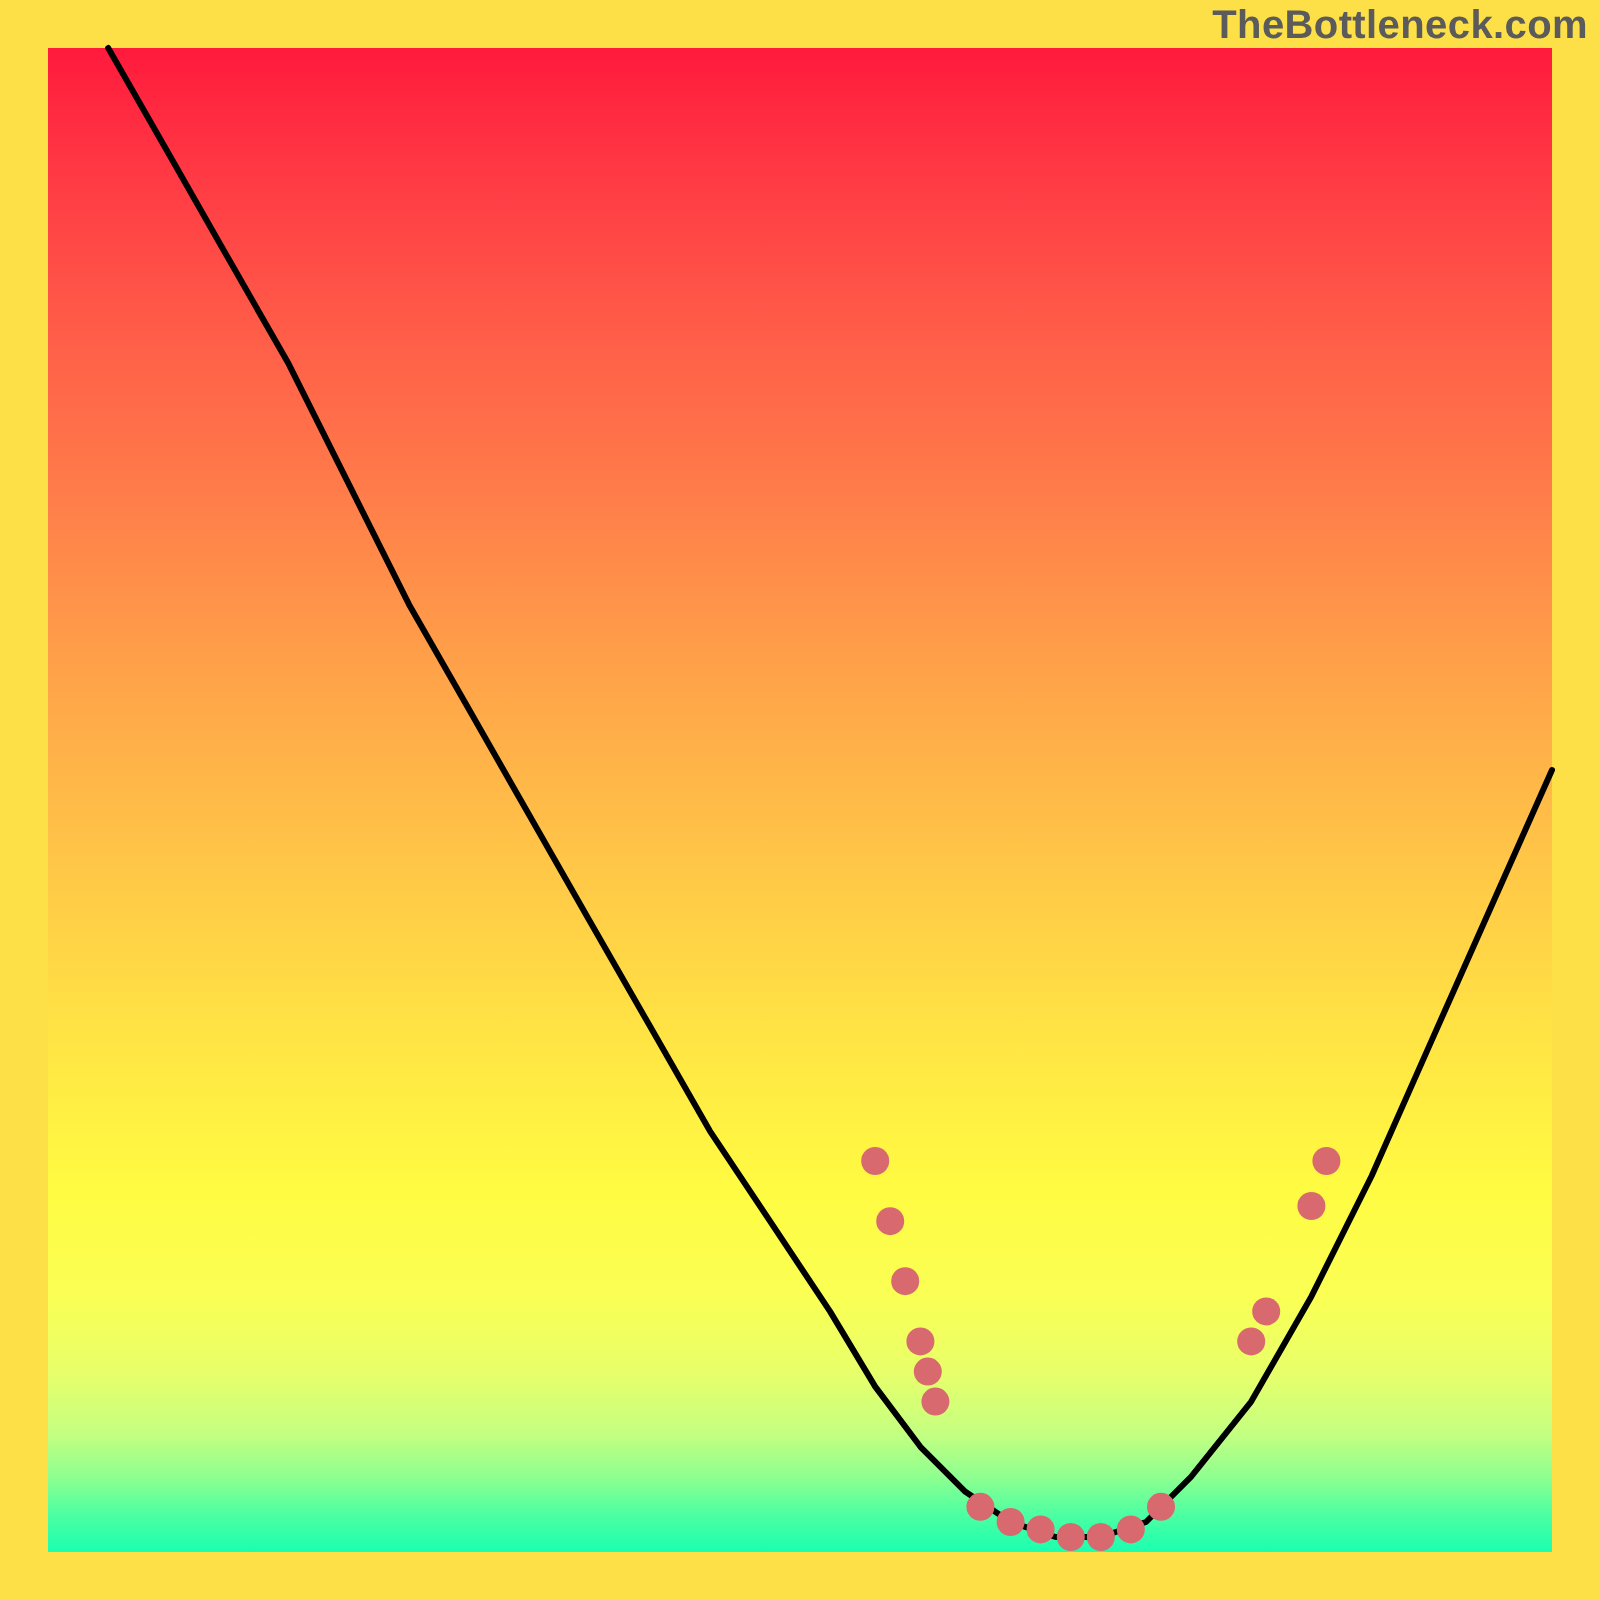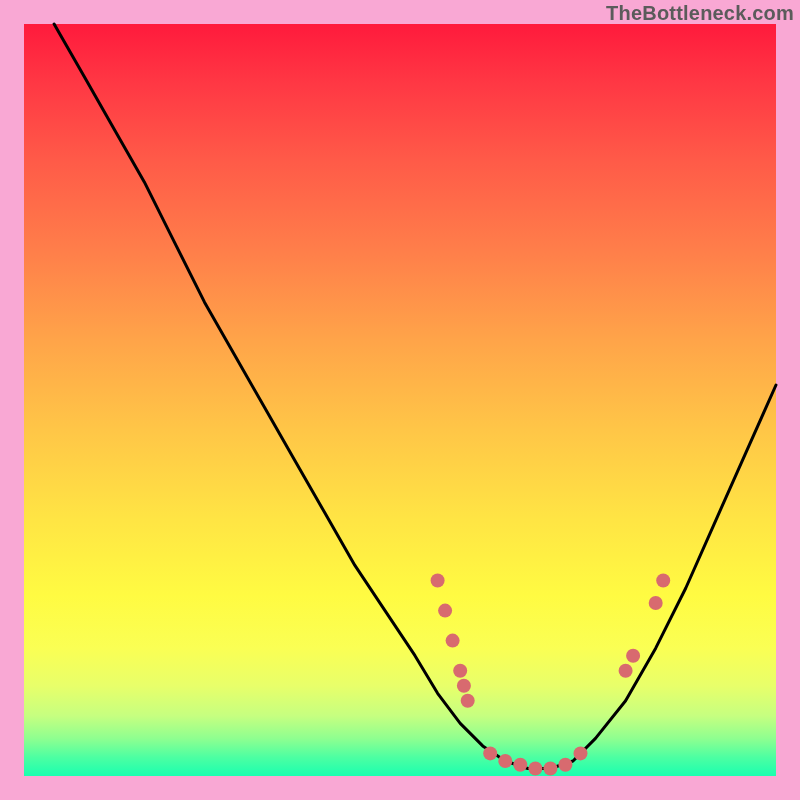--- a/index.html
+++ b/index.html
@@ -15,7 +15,7 @@
     position: absolute;
     left: 0; top: 0;
     width: 800px; height: 800px;
-    background: #f9a8d4;
+    background: #fde047;
   }
   .plot {
     position: absolute;

